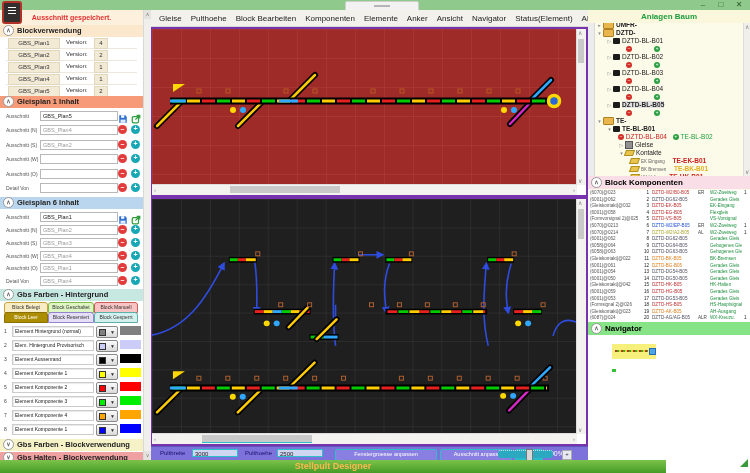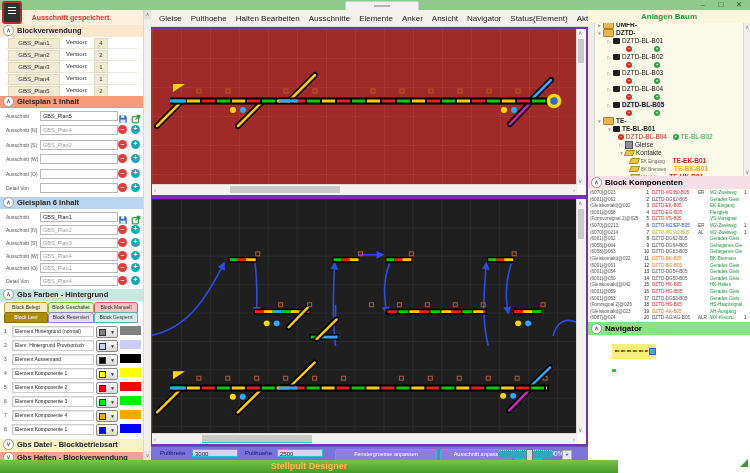--- a/index.html
+++ b/index.html
@@ -375,7 +375,7 @@
   <div class="abs menubar">
     <span class="mi">Gleise</span>
       <span class="mi">Pulthoehe</span>
-      <span class="mi">Halten Bearbeiten</span>
+      <span class="mi">Block Bearbeiten</span>
       <span class="mi">Ausschnitte</span>
       <span class="mi">Elemente</span>
       <span class="mi">Anker</span>

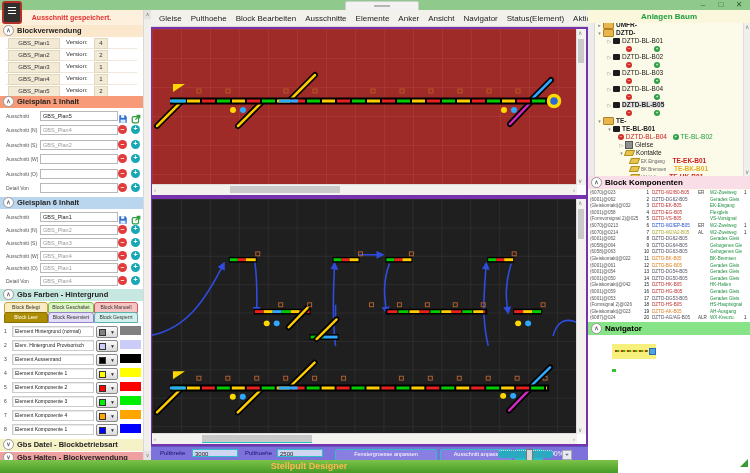--- a/index.html
+++ b/index.html
@@ -376,7 +376,7 @@
     <span class="mi">Gleise</span>
       <span class="mi">Pulthoehe</span>
       <span class="mi">Block Bearbeiten</span>
-      <span class="mi">Ausschnitte</span>
+      <span class="mi">Komponenten</span>
       <span class="mi">Elemente</span>
       <span class="mi">Anker</span>
       <span class="mi">Ansicht</span>

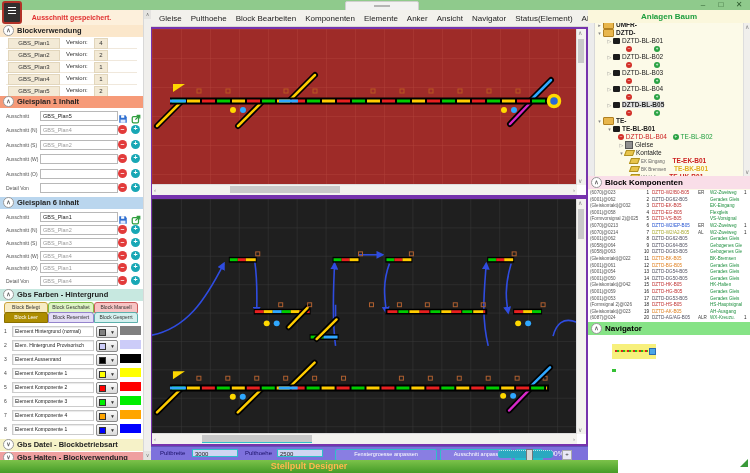--- a/index.html
+++ b/index.html
@@ -360,7 +360,7 @@
     </div>
 
     <div class="abs sechdr" style="top: 429px; background: rgb(246, 242, 200);">
-      <span class="coll">∨</span><span>Gbs Datei - Blockbetriebsart</span>
+      <span class="coll">∨</span><span>Gbs Farben - Blockverwendung</span>
     </div>
     <div class="abs sechdr" style="top: 442px; background: rgb(239, 160, 160);">
       <span class="coll">∨</span><span>Gbs Halten - Blockverwendung</span>

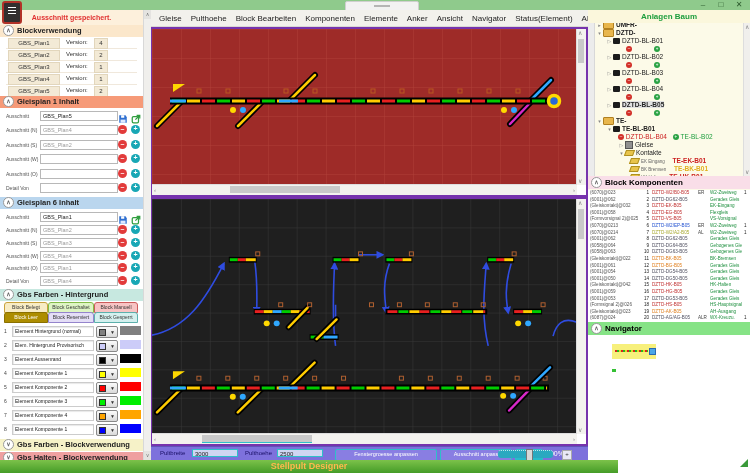--- a/index.html
+++ b/index.html
@@ -14,7 +14,7 @@
   .appicon i{display:block;width:8px;height:8px;margin:4px auto 0;background:repeating-linear-gradient(#fff 0 1px,transparent 1px 3px);}
   .winbtn{top:0;height:10px;width:14px;color:#2c5a2c;font-size:8px;line-height:10px;text-align:center;}
   
-  .statusbar{left:0;top:460px;width:618px;height:13px;background:linear-gradient(#7cc24a,#459c27);color:#ffb84d;font-size:9px;font-weight:bold;text-align:center;line-height:13px;}
+  .statusbar{left:0;top:460px;width:666px;height:13px;background:linear-gradient(#7cc24a,#459c27);color:#ffb84d;font-size:9px;font-weight:bold;text-align:center;line-height:13px;}
   
   .leftpanel{left:0;top:10px;width:150px;height:450px;background:#fff;overflow:hidden;}
   .lscroll{left:143px;top:10px;width:7px;height:450px;background:#f0efec;border-left:1px solid #d8d8d8;z-index:5;}

